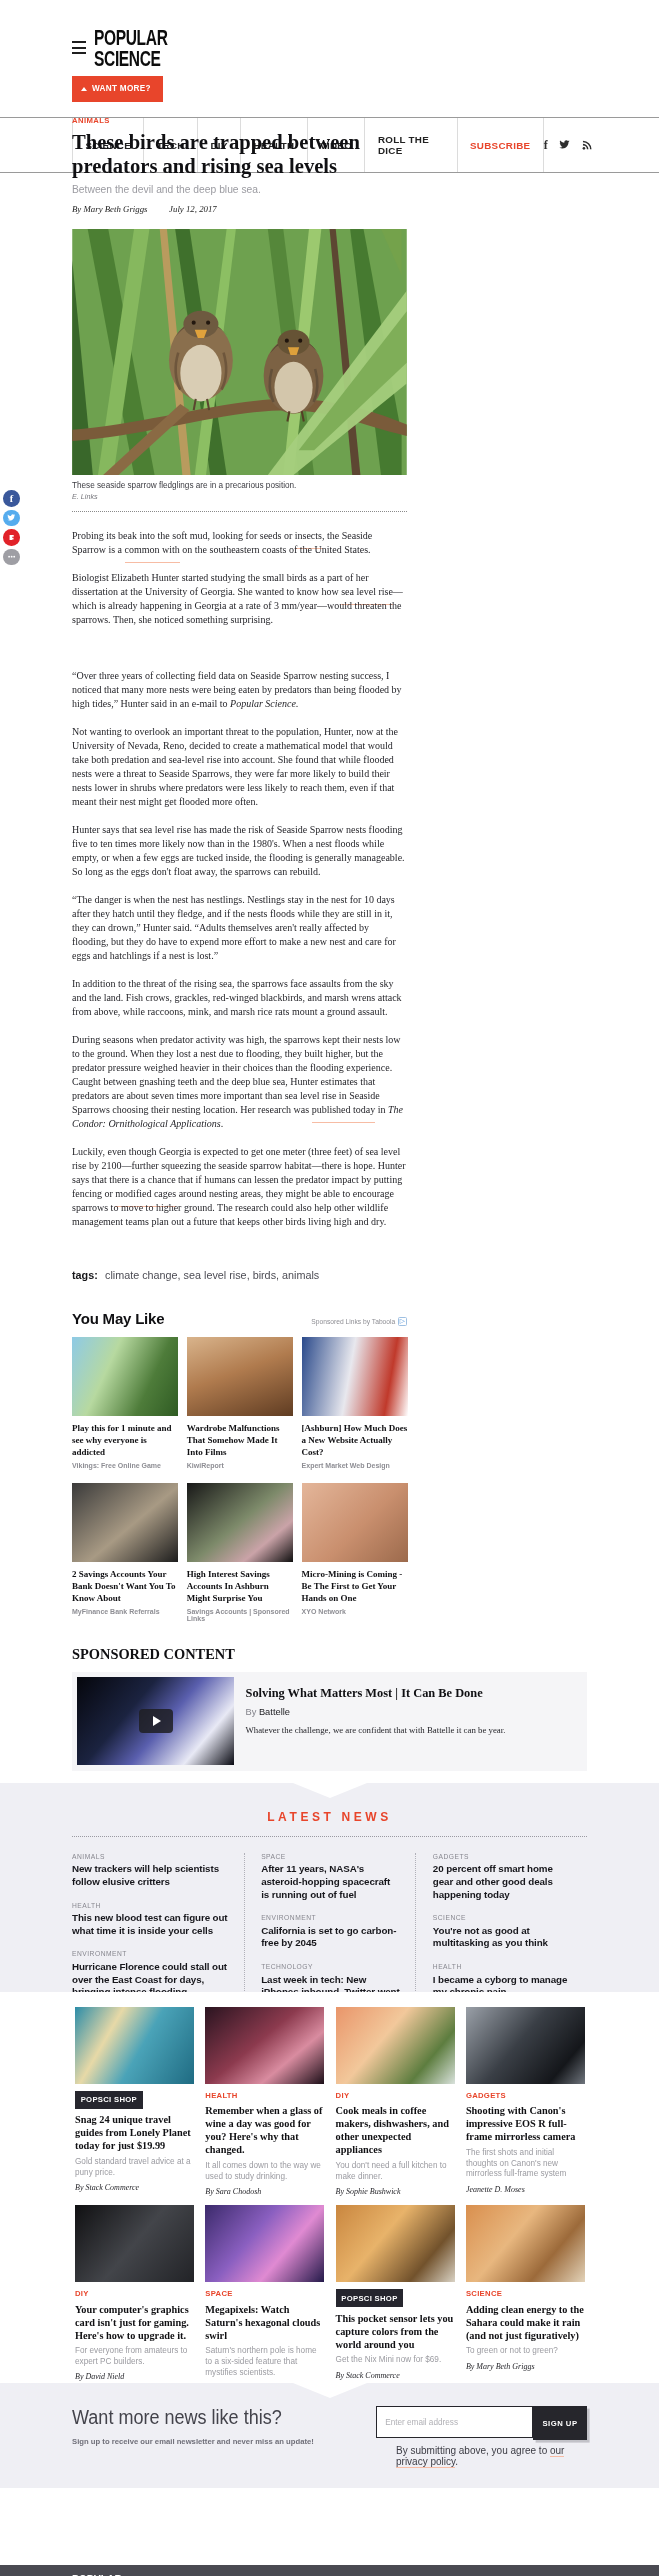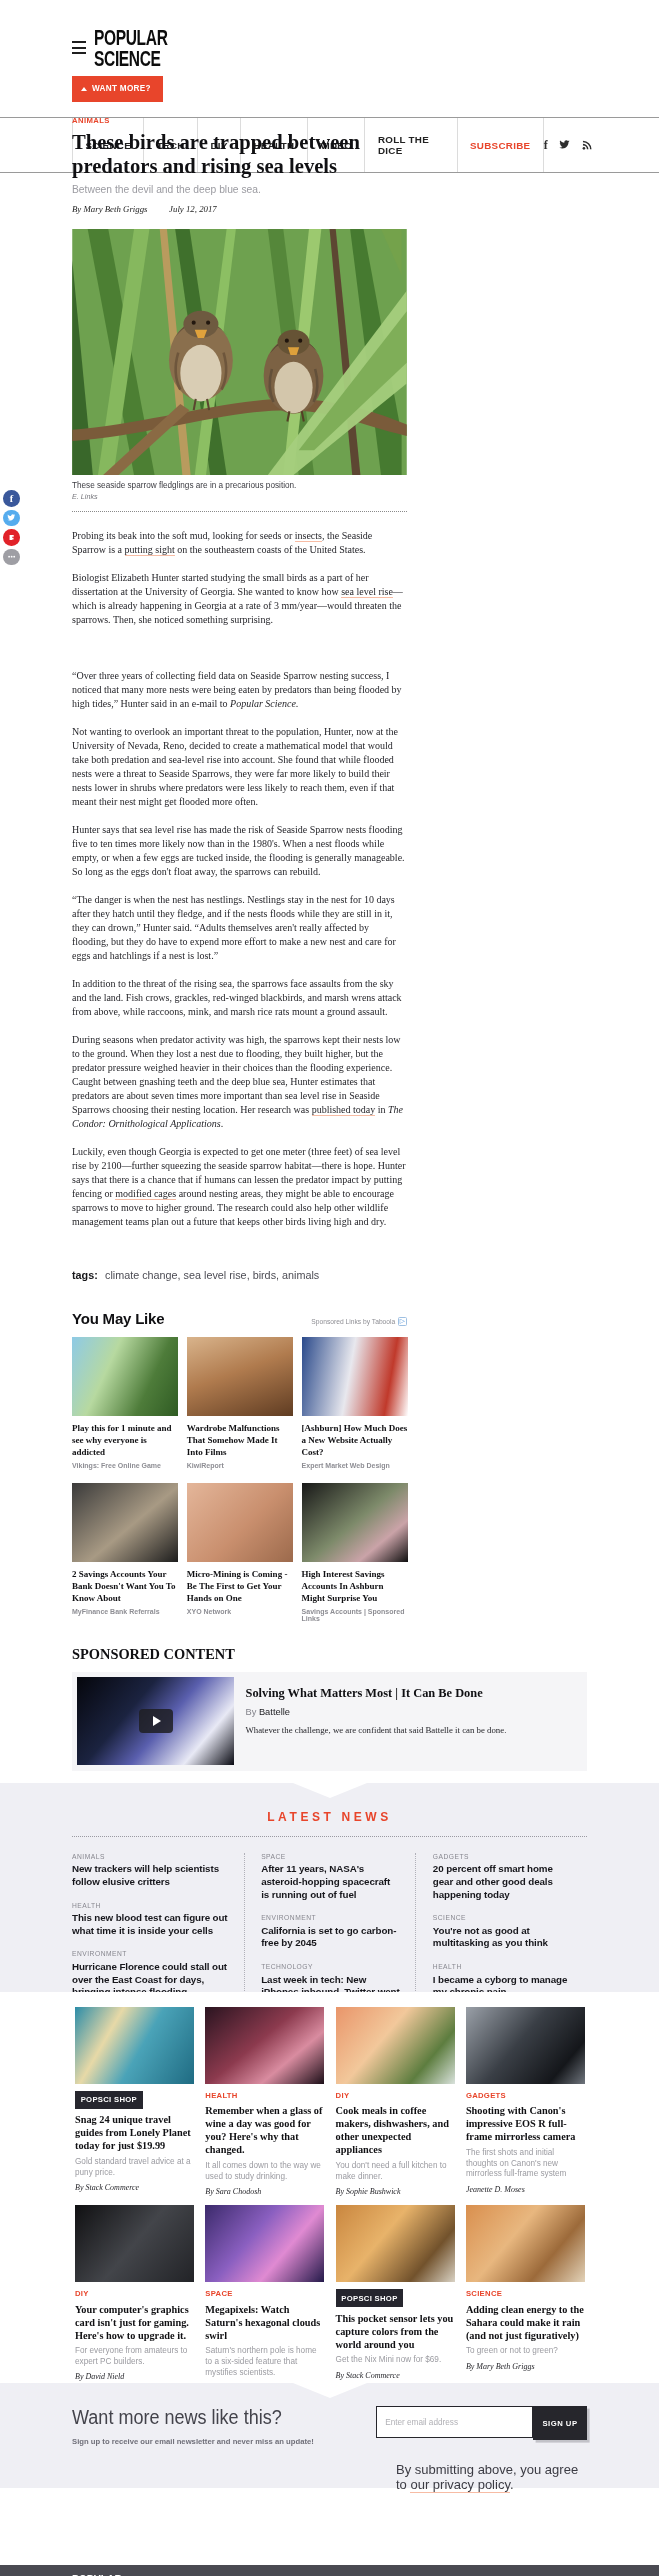--- a/index.html
+++ b/index.html
@@ -49,7 +49,7 @@
   .credit { margin-top:2.1px; font-style:italic; font-size:7.2px; color:#77777d; }
   .dotted-divider { margin:9.3px 0 17.5px; border-top:0.5px dotted #8a8a8a; height:0; }
   .para { font-family:"Liberation Serif", serif; font-size:10px; line-height:14px; color:#26262b; margin-bottom:14px; }
-  .seg-link { border-bottom:1.5px solid #f7bca4; padding-bottom:0; cursor:pointer; }
+  .seg-link { border-bottom:1.5px solid #f7bca4; padding-bottom:7px; cursor:pointer; }
   .seg-italic { font-style:italic; }
   .ad-gap { height:28px; }
   .tags-row { margin-top:40px; font-size:10.8px; display:flex; flex-wrap:wrap; align-items:baseline; }

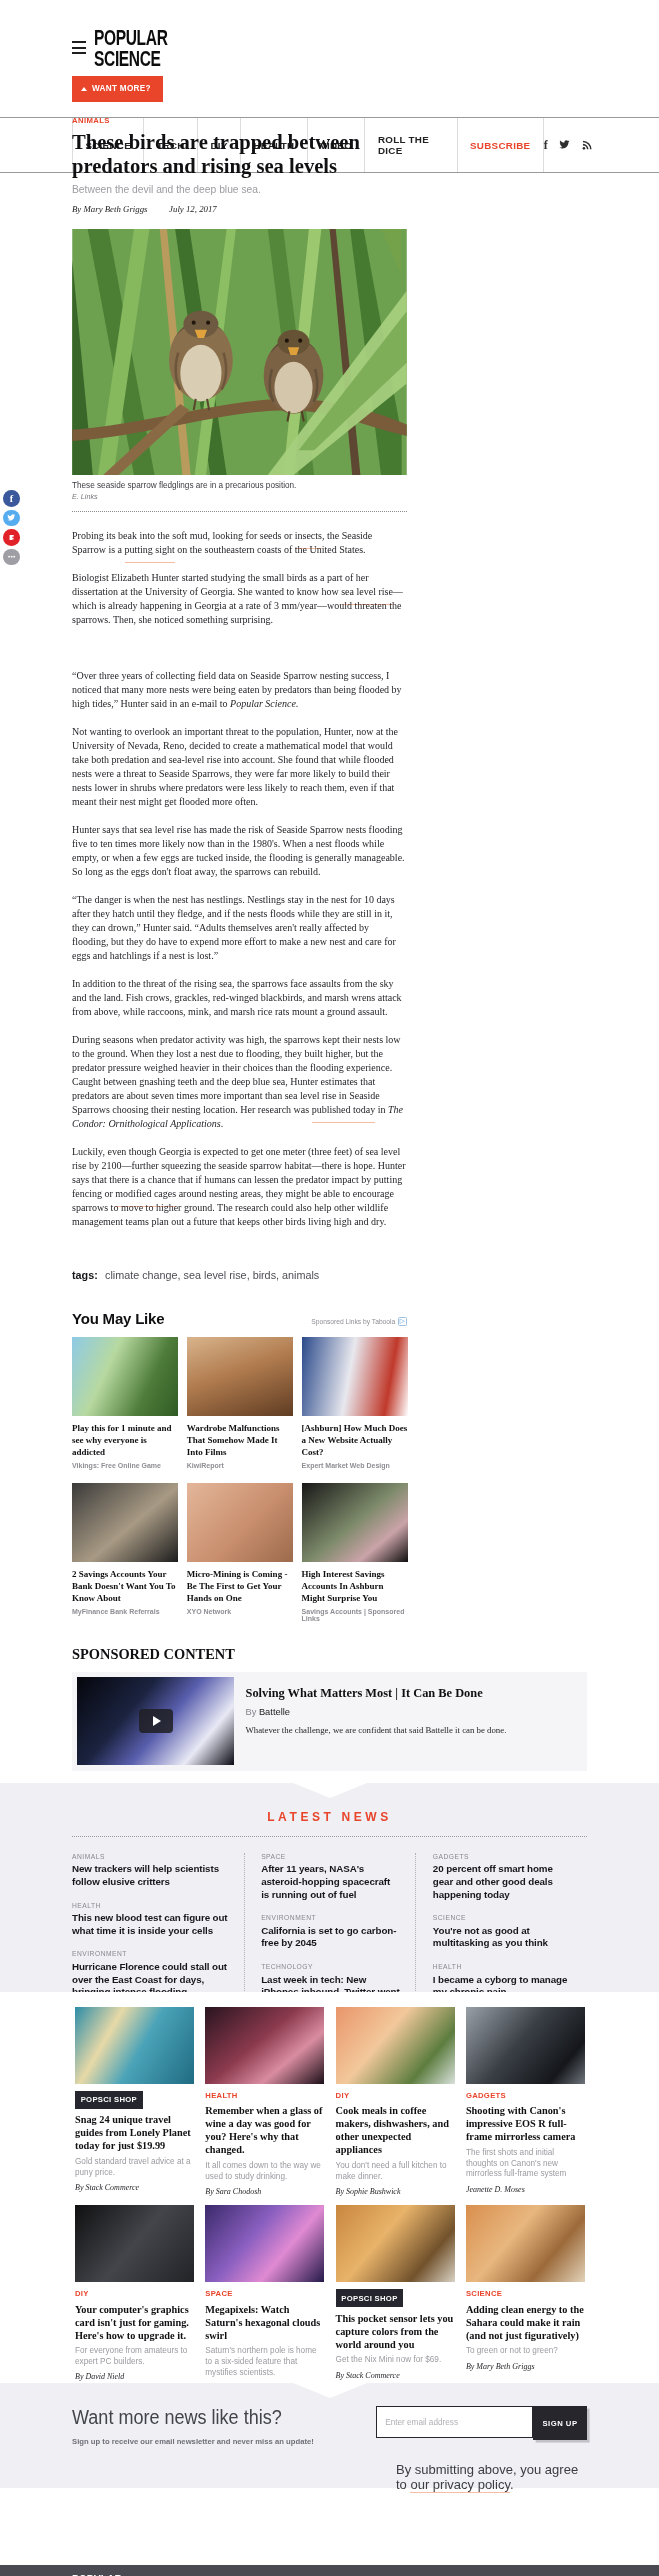--- a/index.html
+++ b/index.html
@@ -276,7 +276,7 @@
     <div class="credit">E. Links</div>
     <div class="dotted-divider"></div>
 
-    <p class="para"><span>Probing its beak into the soft mud, looking for seeds or </span><span class="seg-link">insects</span><span>, the Seaside Sparrow is a </span><span class="seg-link">putting sight</span><span> on the southeastern coasts of the United States.</span></p>
+    <p class="para"><span>Probing its beak into the soft mud, looking for seeds or </span><span class="seg-link">insects</span><span>, the Seaside Sparrow is a </span><span class="seg-link">common with</span><span> on the southeastern coasts of the United States.</span></p>
     <p class="para"><span>Biologist Elizabeth Hunter started studying the small birds as a part of her dissertation at the University of Georgia. She wanted to know how </span><span class="seg-link">sea level rise</span><span>—which is already happening in Georgia at a rate of 3 mm/year—would threaten the sparrows. Then, she noticed something surprising.</span></p>
     <div class="ad-gap"></div>
     <p class="para"><span>“Over three years of collecting field data on Seaside Sparrow nesting success, I noticed that many more nests were being eaten by predators than being flooded by high tides,” Hunter said in an e-mail to </span><span class="seg-italic">Popular Science</span><span>.</span></p>

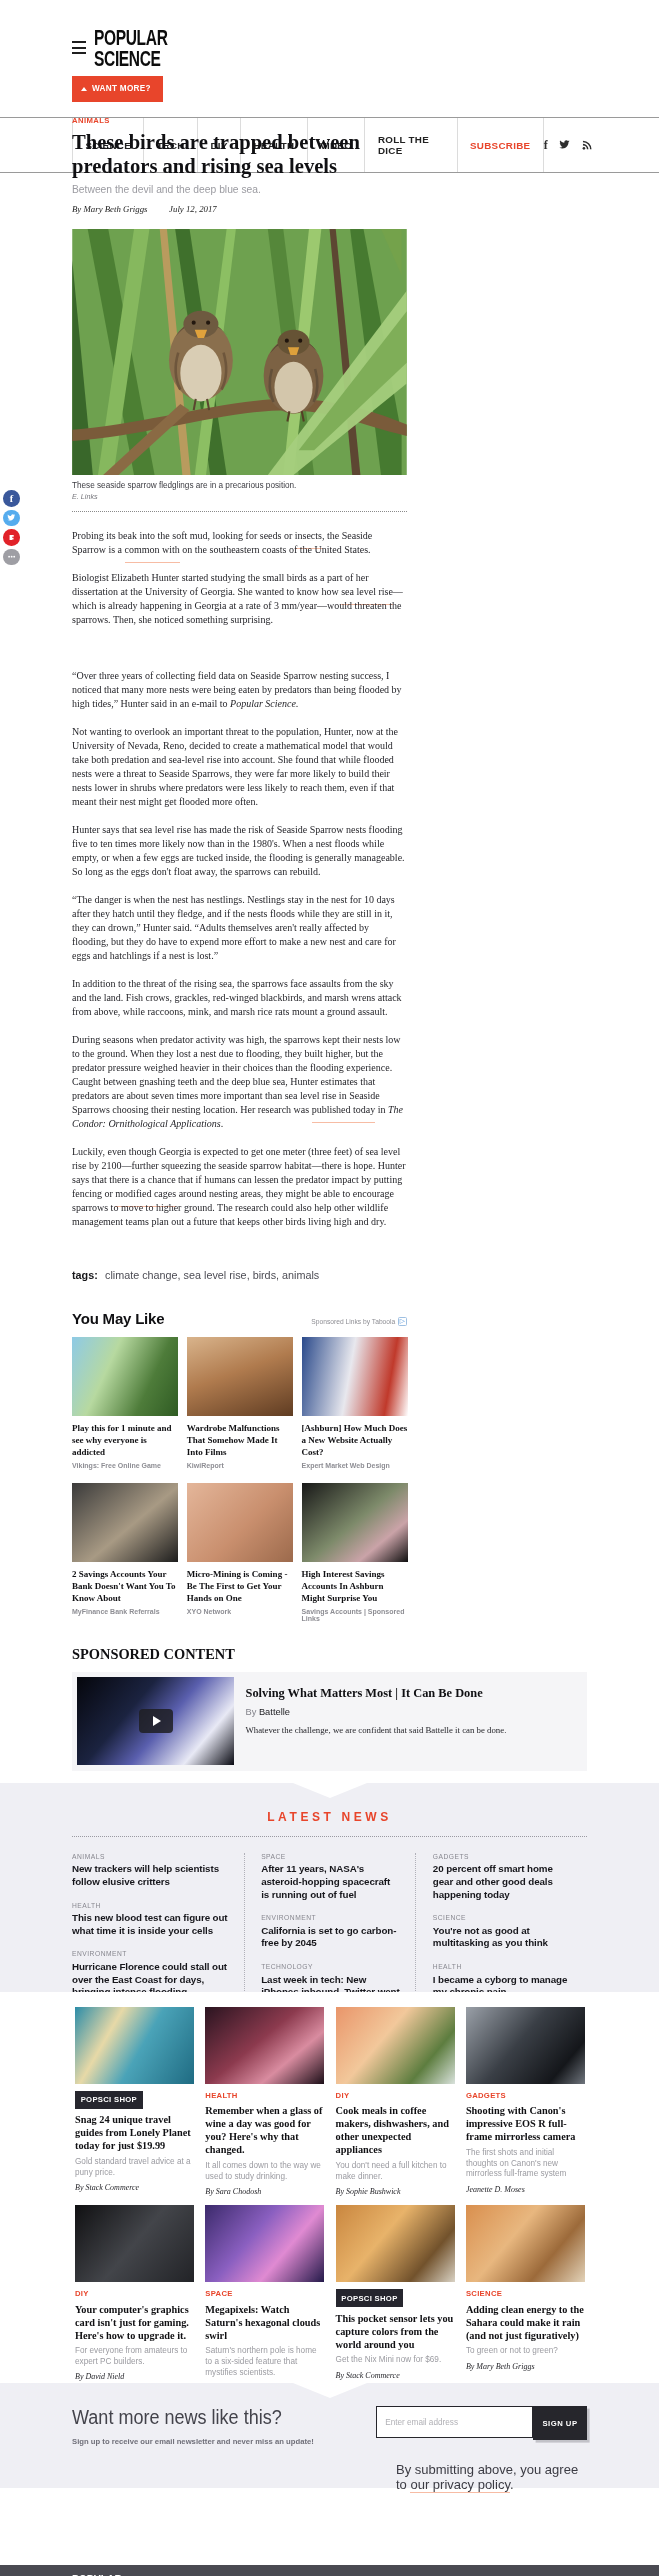--- a/index.html
+++ b/index.html
@@ -326,14 +326,14 @@
         <div class="yml-source">MyFinance Bank Referrals</div>
       </div>
       <div class="yml-card">
+        <div class="yml-img img5"></div>
+        <div class="yml-card-title">High Interest Savings Accounts In Ashburn Might Surprise You</div>
+        <div class="yml-source">Savings Accounts | Sponsored Links</div>
+      </div>
+      <div class="yml-card">
         <div class="yml-img img6"></div>
         <div class="yml-card-title">Micro-Mining is Coming - Be The First to Get Your Hands on One</div>
         <div class="yml-source">XYO Network</div>
-      </div>
-      <div class="yml-card">
-        <div class="yml-img img5"></div>
-        <div class="yml-card-title">High Interest Savings Accounts In Ashburn Might Surprise You</div>
-        <div class="yml-source">Savings Accounts | Sponsored Links</div>
       </div>
     </div>
   </div>

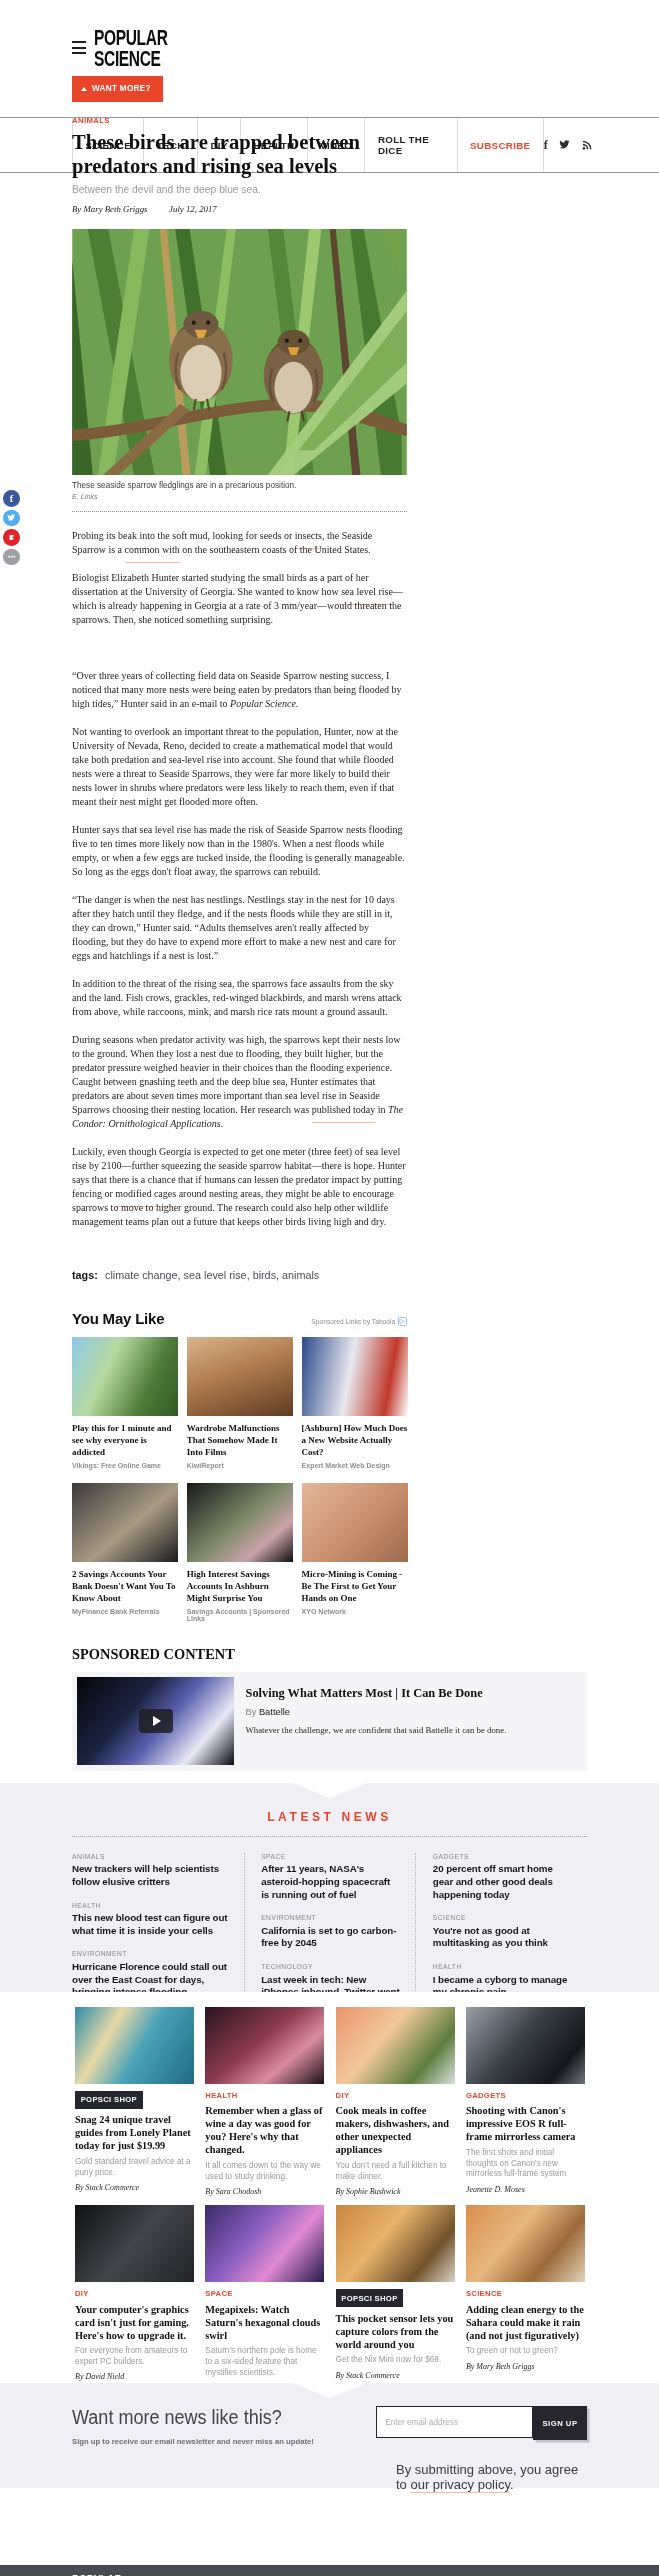--- a/index.html
+++ b/index.html
@@ -349,7 +349,7 @@
         <div class="sponsored-by">
           <span class="by">By </span><span>Battelle</span>
         </div>
-        <div class="sponsored-desc">Whatever the challenge, we are confident that said Battelle it can be done.</div>
+        <div class="sponsored-desc">Whatever the challenge, we are confident that with Battelle it can be year.</div>
       </div>
     </div>
   </div>

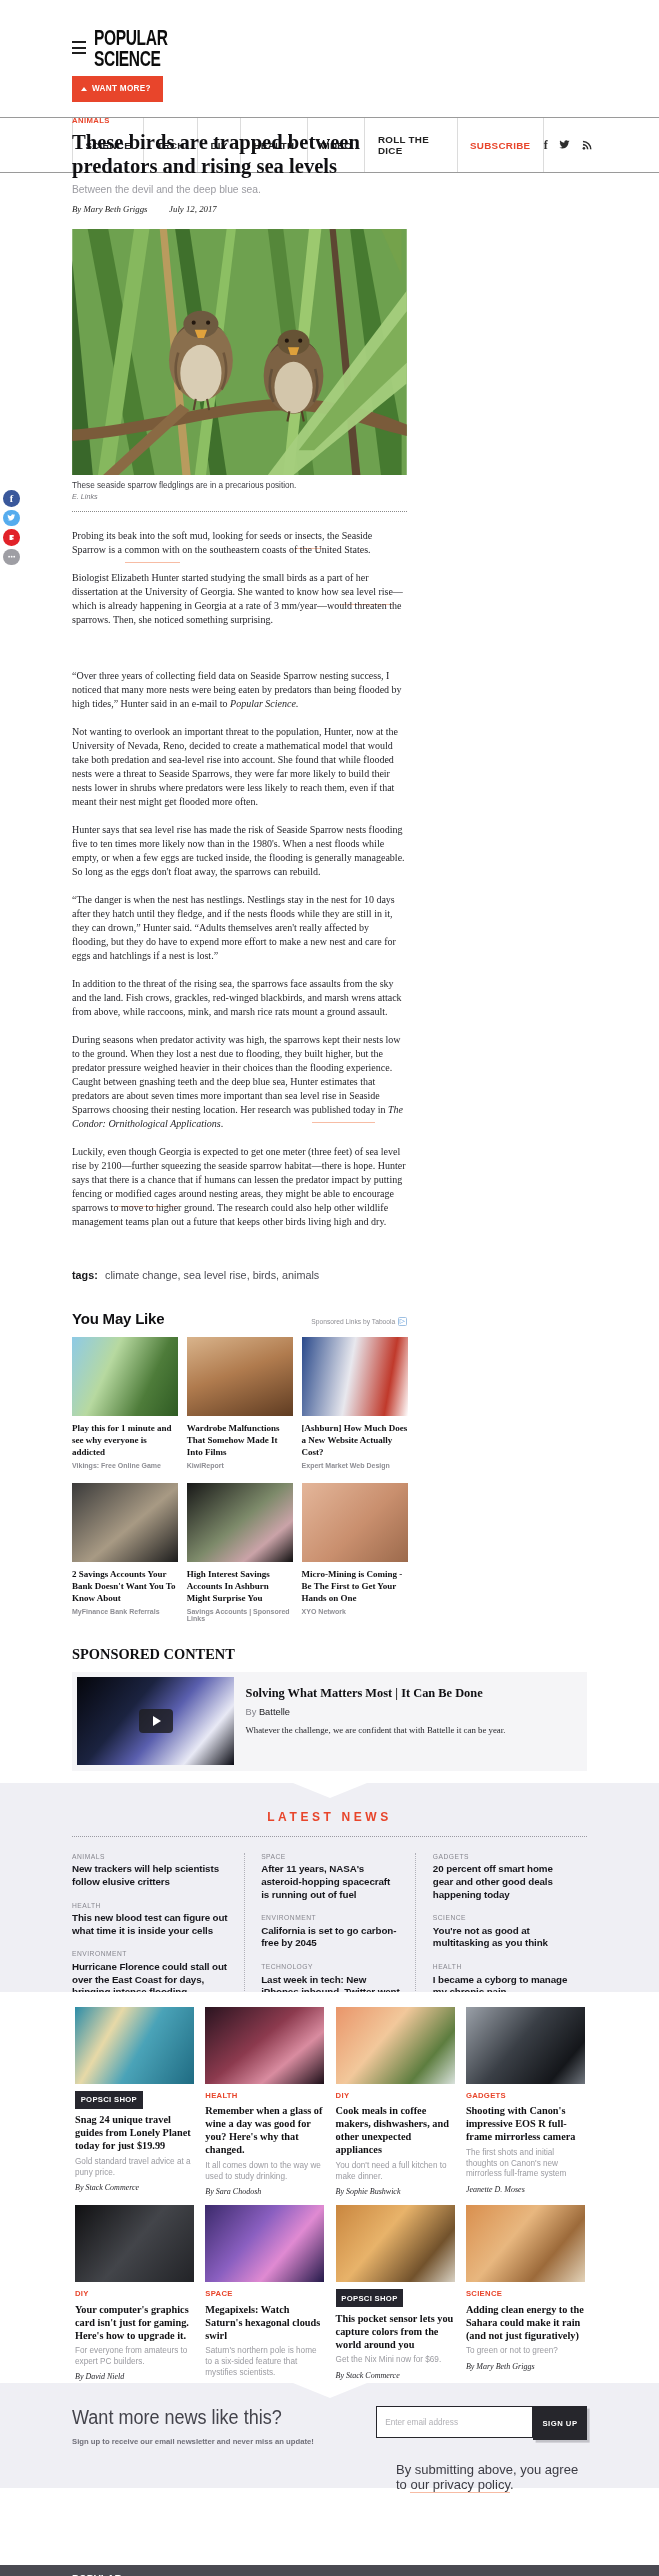--- a/index.html
+++ b/index.html
@@ -136,7 +136,7 @@
   .nl-input::placeholder { color:#b0b0b5; }
   .nl-btn { width:54px; height:34px; margin-top:0; background:#26262c; color:#fff; border:none; font-weight:800;
             font-size:7.7px; letter-spacing:0.5px; cursor:pointer; box-shadow:2.6px 2.6px 0 rgba(38,38,44,0.22); }
-  .nl-privacy { margin-top:22px; font-size:13px; color:#3c3c44;padding-left:20px; }
+  .nl-privacy { margin-top:5px; font-size:10px; color:#3c3c44;padding-left:20px; }
   .nl-privacy .plink { border-bottom:1.5px solid #f7bca4; cursor:pointer; }
 
   

